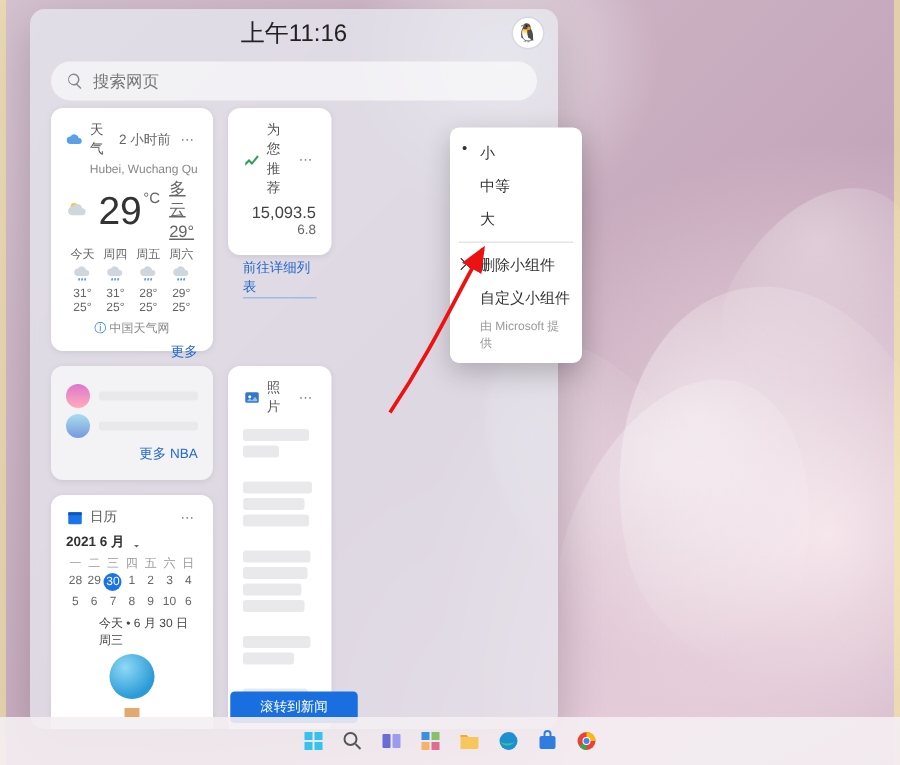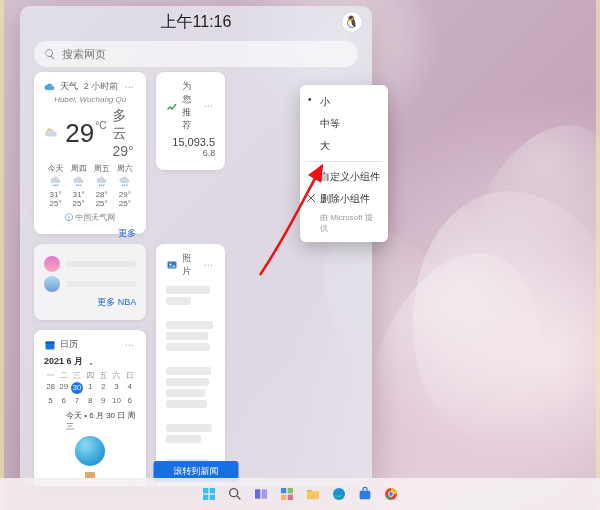--- a/index.html
+++ b/index.html
@@ -116,7 +116,7 @@
 
   
   .weather { height: 148px; }
-  .weather .loc { font-size: 8px; color: #888; text-align: center; margin-top: -2px; font-style: italic; }
+  .weather .loc { font-size: 8px; color: #888; text-align: right; margin-top: -2px; }
   .weather .now { display:flex; align-items:center; justify-content:center; gap:6px; margin:2px 0 2px 0;}
   .weather .temp { font-size: 26px; font-weight: 300; color: #333; display:flex; align-items:flex-start;}
   .weather .temp .deg { font-size: 10px; margin-top:2px; margin-left:1px; color:#666;}

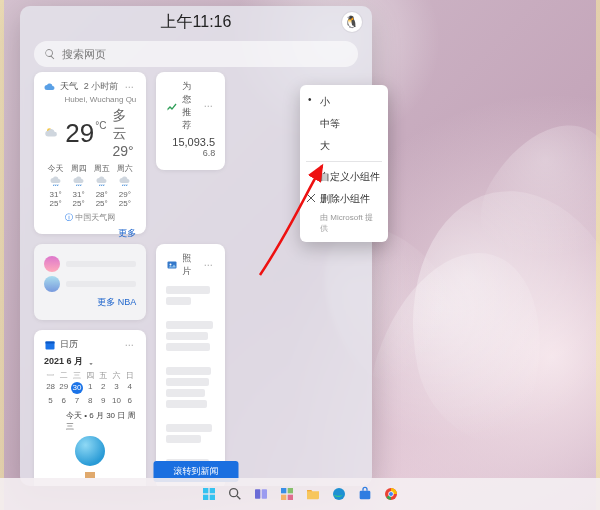--- a/index.html
+++ b/index.html
@@ -120,7 +120,7 @@
   .weather .now { display:flex; align-items:center; justify-content:center; gap:6px; margin:2px 0 2px 0;}
   .weather .temp { font-size: 26px; font-weight: 300; color: #333; display:flex; align-items:flex-start;}
   .weather .temp .deg { font-size: 10px; margin-top:2px; margin-left:1px; color:#666;}
-  .weather .cond-col { font-size: 14px; color:#666; line-height:1.3; }
+  .weather .cond-col { font-size: 11px; color:#666; line-height:1.3;text-decoration:underline; }
   .wicon-cloud, .wicon-rain, .wicon-sun {
     width: 18px; height: 14px;
   }

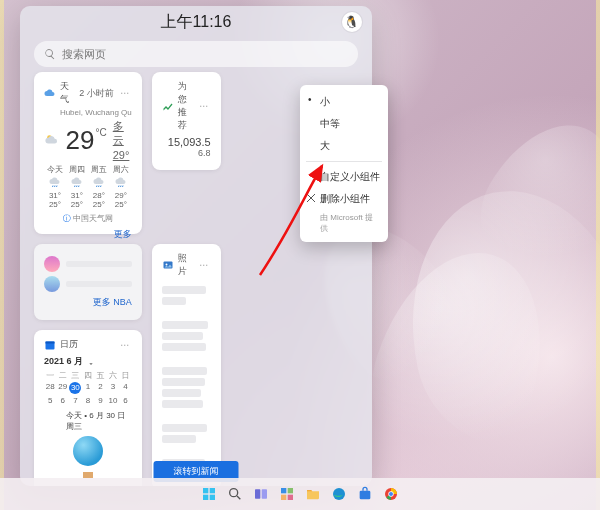--- a/index.html
+++ b/index.html
@@ -344,6 +344,7 @@
             <div style="font-size:9px;color:#666;">6.8</div>
           </div>
         </div>
+        <div style="margin-top:6px;"><span class="link">前往详细列表</span></div>
       </div>
 
       <div class="card sportcard" style="grid-column:1; grid-row:2;">

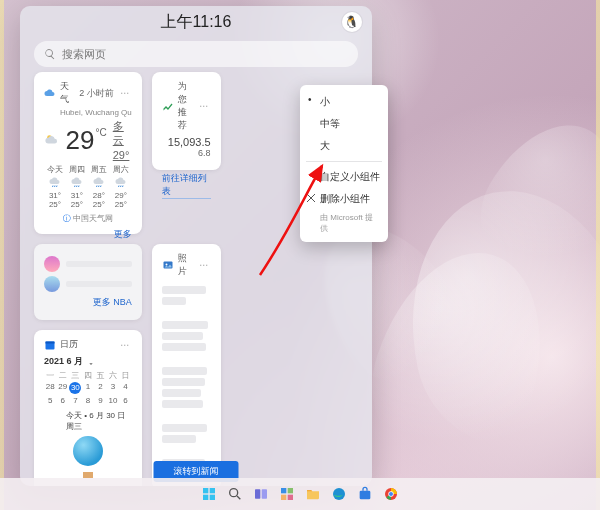--- a/index.html
+++ b/index.html
@@ -446,8 +446,8 @@
     <div class="ctx-item">中等</div>
     <div class="ctx-item">大</div>
     <div class="ctx-sep"></div>
+    <div class="ctx-item ctx-x">删除小组件</div>
     <div class="ctx-item">自定义小组件</div>
-    <div class="ctx-item ctx-x">删除小组件</div>
     <div class="ctx-note">由 Microsoft 提供</div>
   </div>
 

